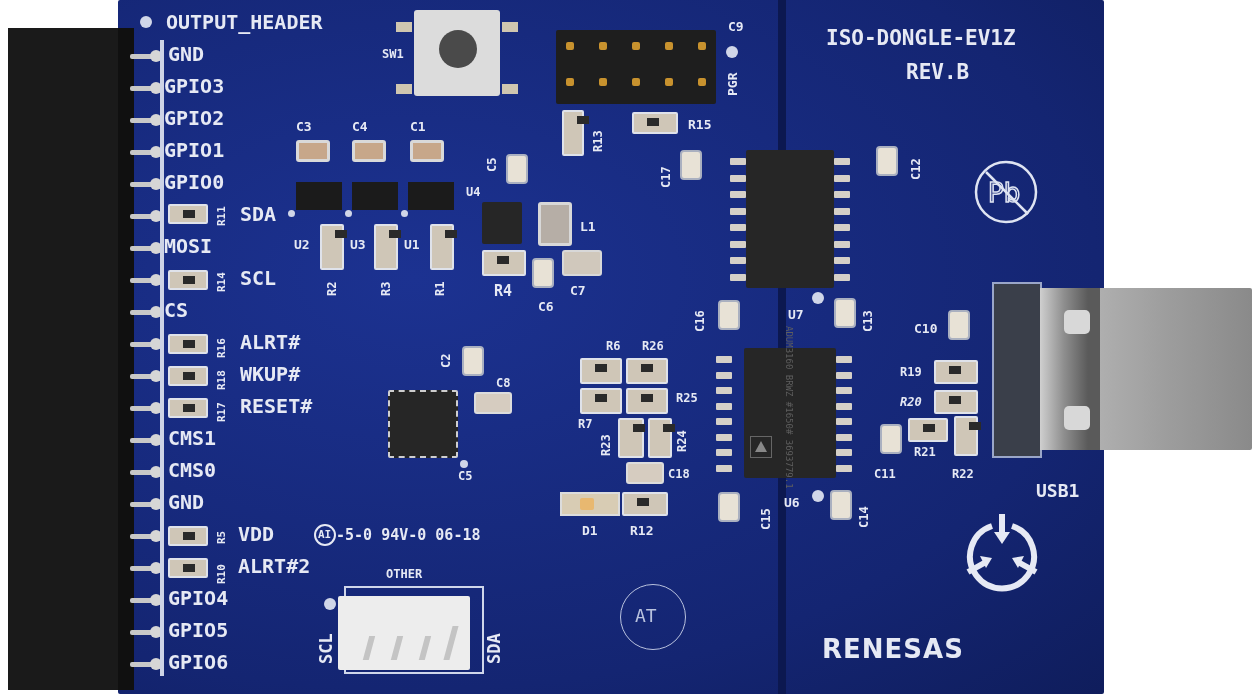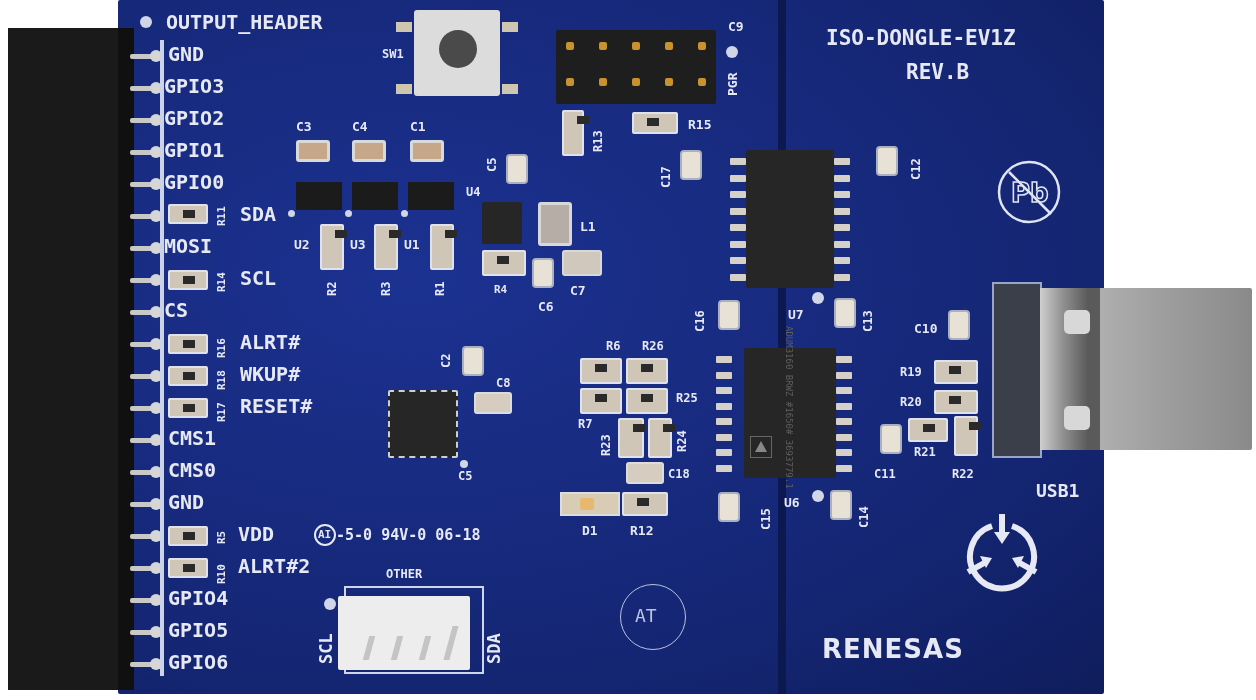--- a/index.html
+++ b/index.html
@@ -260,7 +260,7 @@
 <div class="silk" style="left:826px;top:28px;font-size:21px;">ISO-DONGLE-EV1Z</div>
 <div class="silk" style="left:906px;top:62px;font-size:21px;">REV.B</div>
 
-<div class="abs" style="left:997px;top:160px;width:64px;height:64px;font-weight:bold;">
+<div class="abs" style="left:974px;top:160px;width:64px;height:64px;">
   <svg width="64" height="64" viewBox="0 0 64 64">
     <circle cx="32" cy="32" r="30" fill="none" stroke="#dfe4f2" stroke-width="2.5"></circle>
     <line x1="12" y1="12" x2="54" y2="54" stroke="#dfe4f2" stroke-width="2.5"></line>

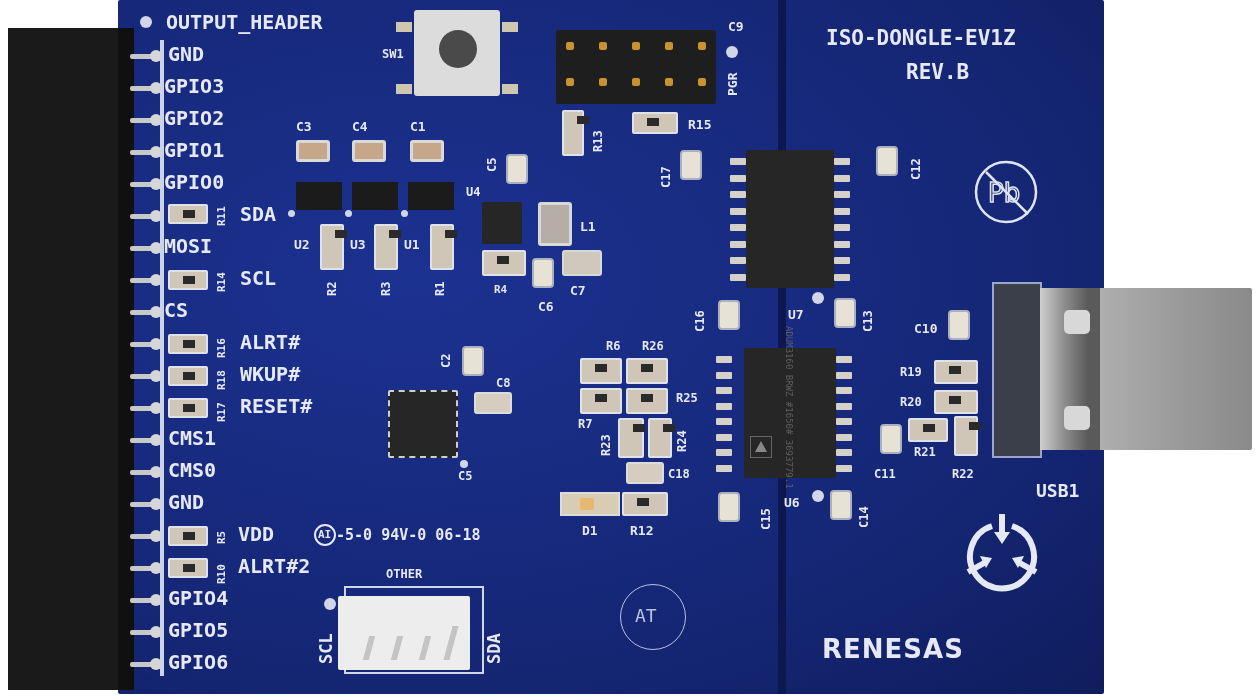--- a/index.html
+++ b/index.html
@@ -219,7 +219,7 @@
 <div class="abs" style="left:538px;top:202px;width:34px;height:44px;background:#b6aea6;border:3px solid #d8d8d8;box-sizing:border-box;border-radius:3px;"></div>
 <div class="silk" style="left:580px;top:220px;font-size:13px;">L1</div>
 <div class="res" style="left:482px;top:250px;width:44px;height:26px;"></div>
-<div class="silk" style="left:494px;top:284px;font-size:11px;">R4</div>
+<div class="silk" style="left:494px;top:284px;font-size:15px;">R4</div>
 <div class="cap" style="left:532px;top:258px;"></div>
 <div class="silk" style="left:538px;top:300px;font-size:13px;">C6</div>
 <div class="abs" style="left:562px;top:250px;width:40px;height:26px;background:#d0c8bc;border:2px solid #d8d8d8;box-sizing:border-box;border-radius:3px;"></div>

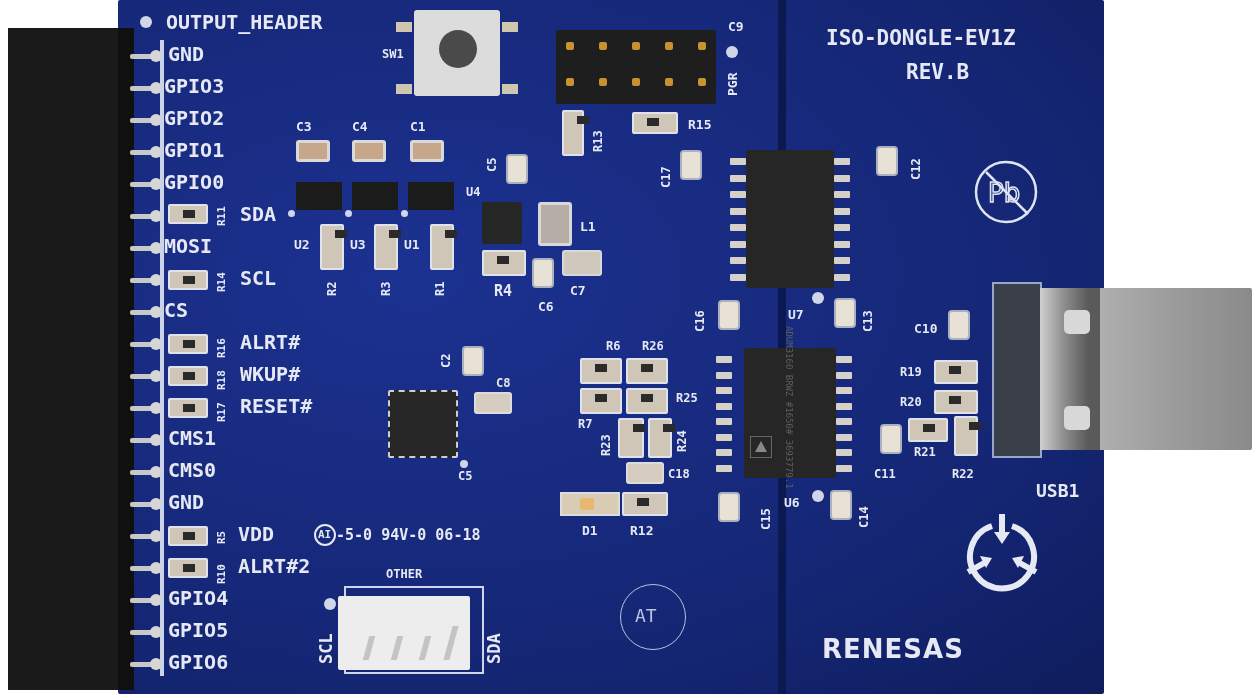--- a/index.html
+++ b/index.html
@@ -331,7 +331,7 @@
 <div class="res" style="left:934px;top:360px;width:44px;height:24px;"></div>
 <div class="res" style="left:934px;top:390px;width:44px;height:24px;"></div>
 <div class="silk" style="left:900px;top:366px;font-size:12px;">R19</div>
-<div class="silk" style="left:900px;top:396px;font-size:12px;">R20</div>
+<div class="silk" style="left:900px;top:396px;font-size:12px;font-style:italic;">R20</div>
 <div class="res" style="left:908px;top:418px;width:40px;height:24px;"></div>
 <div class="silk" style="left:914px;top:446px;font-size:12px;">R21</div>
 <div class="res" style="left:954px;top:416px;width:24px;height:40px;"></div>

